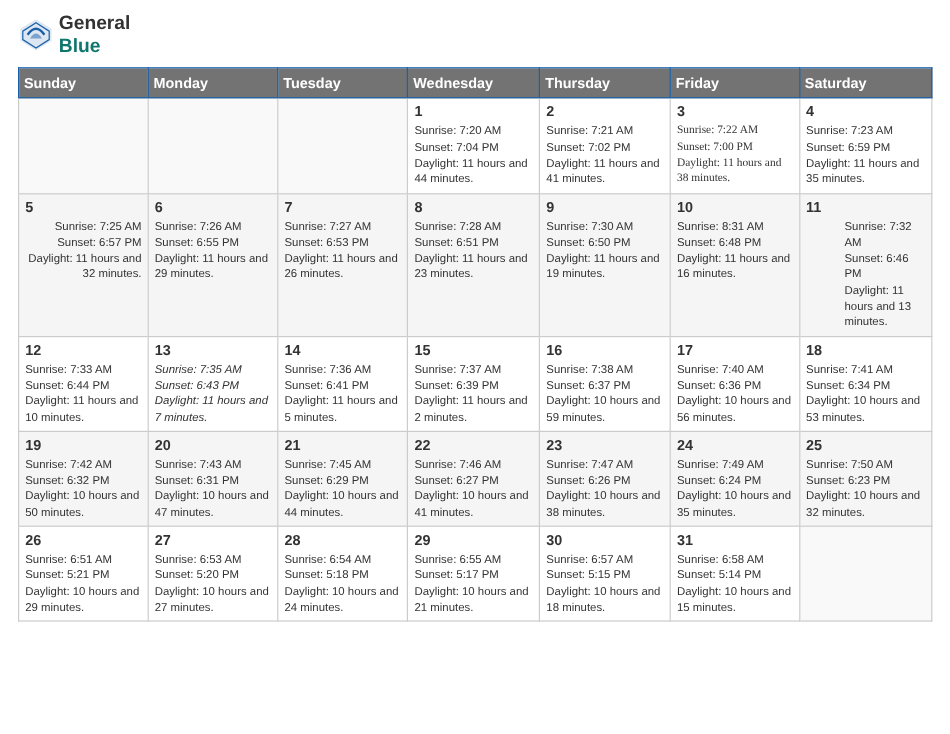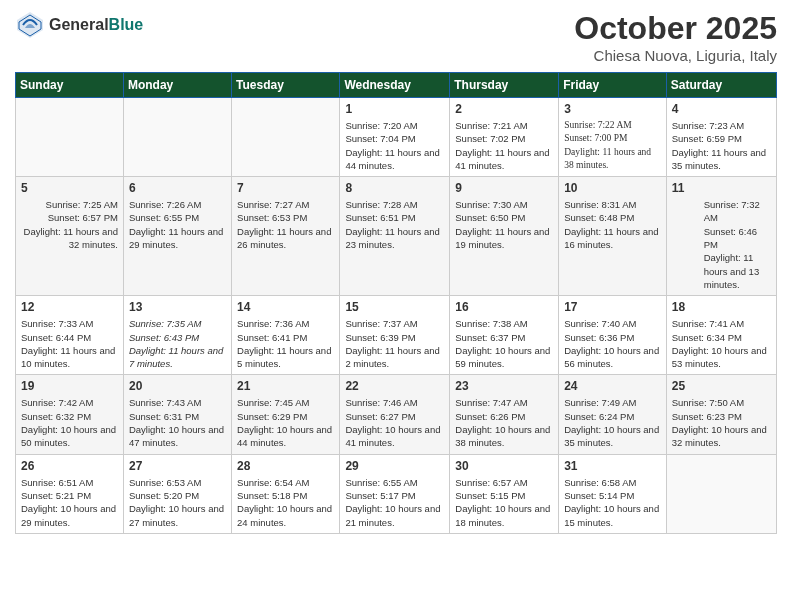--- a/index.html
+++ b/index.html
@@ -26,7 +26,7 @@
     }
     .logo-text {
       display: flex;
-      flex-direction: row;
+      flex-direction: column;
       line-height: 1.2;
       justify-content: space-between;
     }

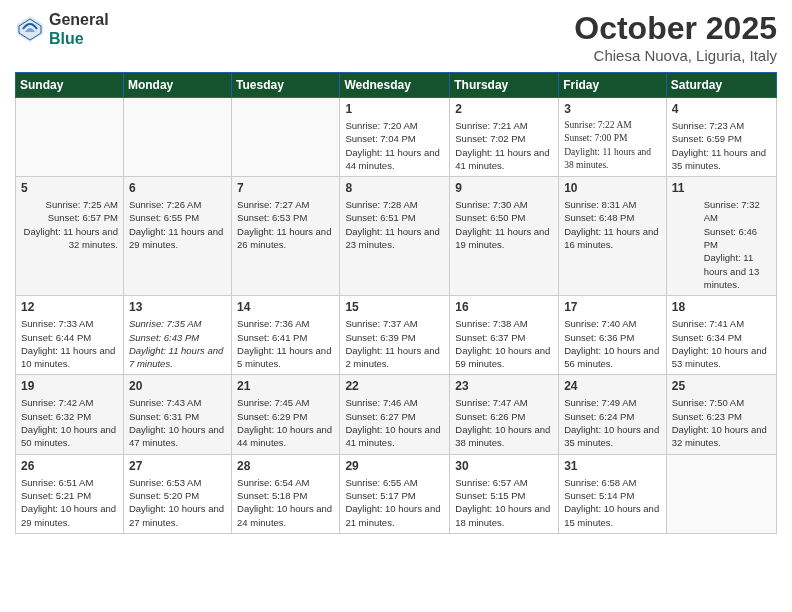--- a/index.html
+++ b/index.html
@@ -115,10 +115,6 @@
         <span class="logo-general">General</span>
         <span class="logo-blue">Blue</span>
       </div>
-    </div>
-    <div class="title-block">
-      <div class="month-title">October 2025</div>
-      <div class="subtitle">Chiesa Nuova, Liguria, Italy</div>
     </div>
   </div>
 

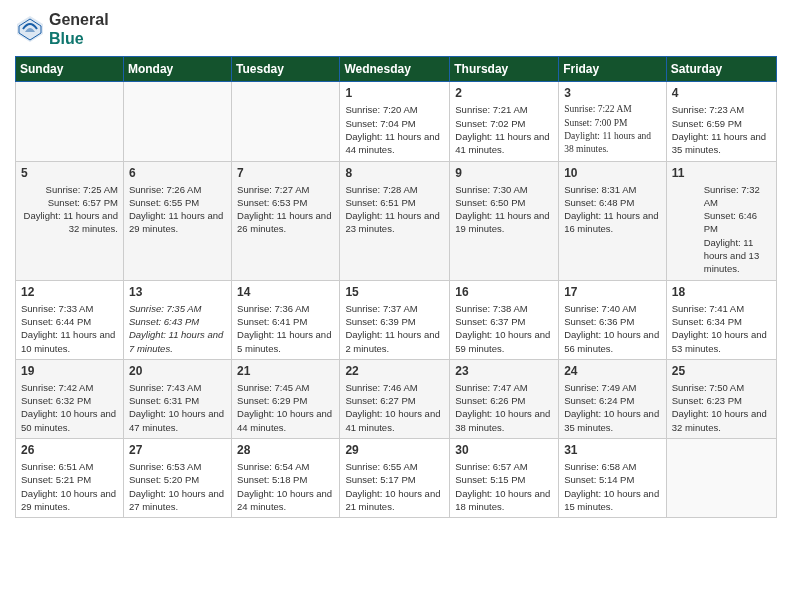--- a/index.html
+++ b/index.html
@@ -62,7 +62,7 @@
       border: 1px solid #ccc;
     }
     .calendar th {
-      background-color: #14532d;
+      background-color: #737373;
       color: #fff;
       font-size: 12px;
       font-weight: bold;

